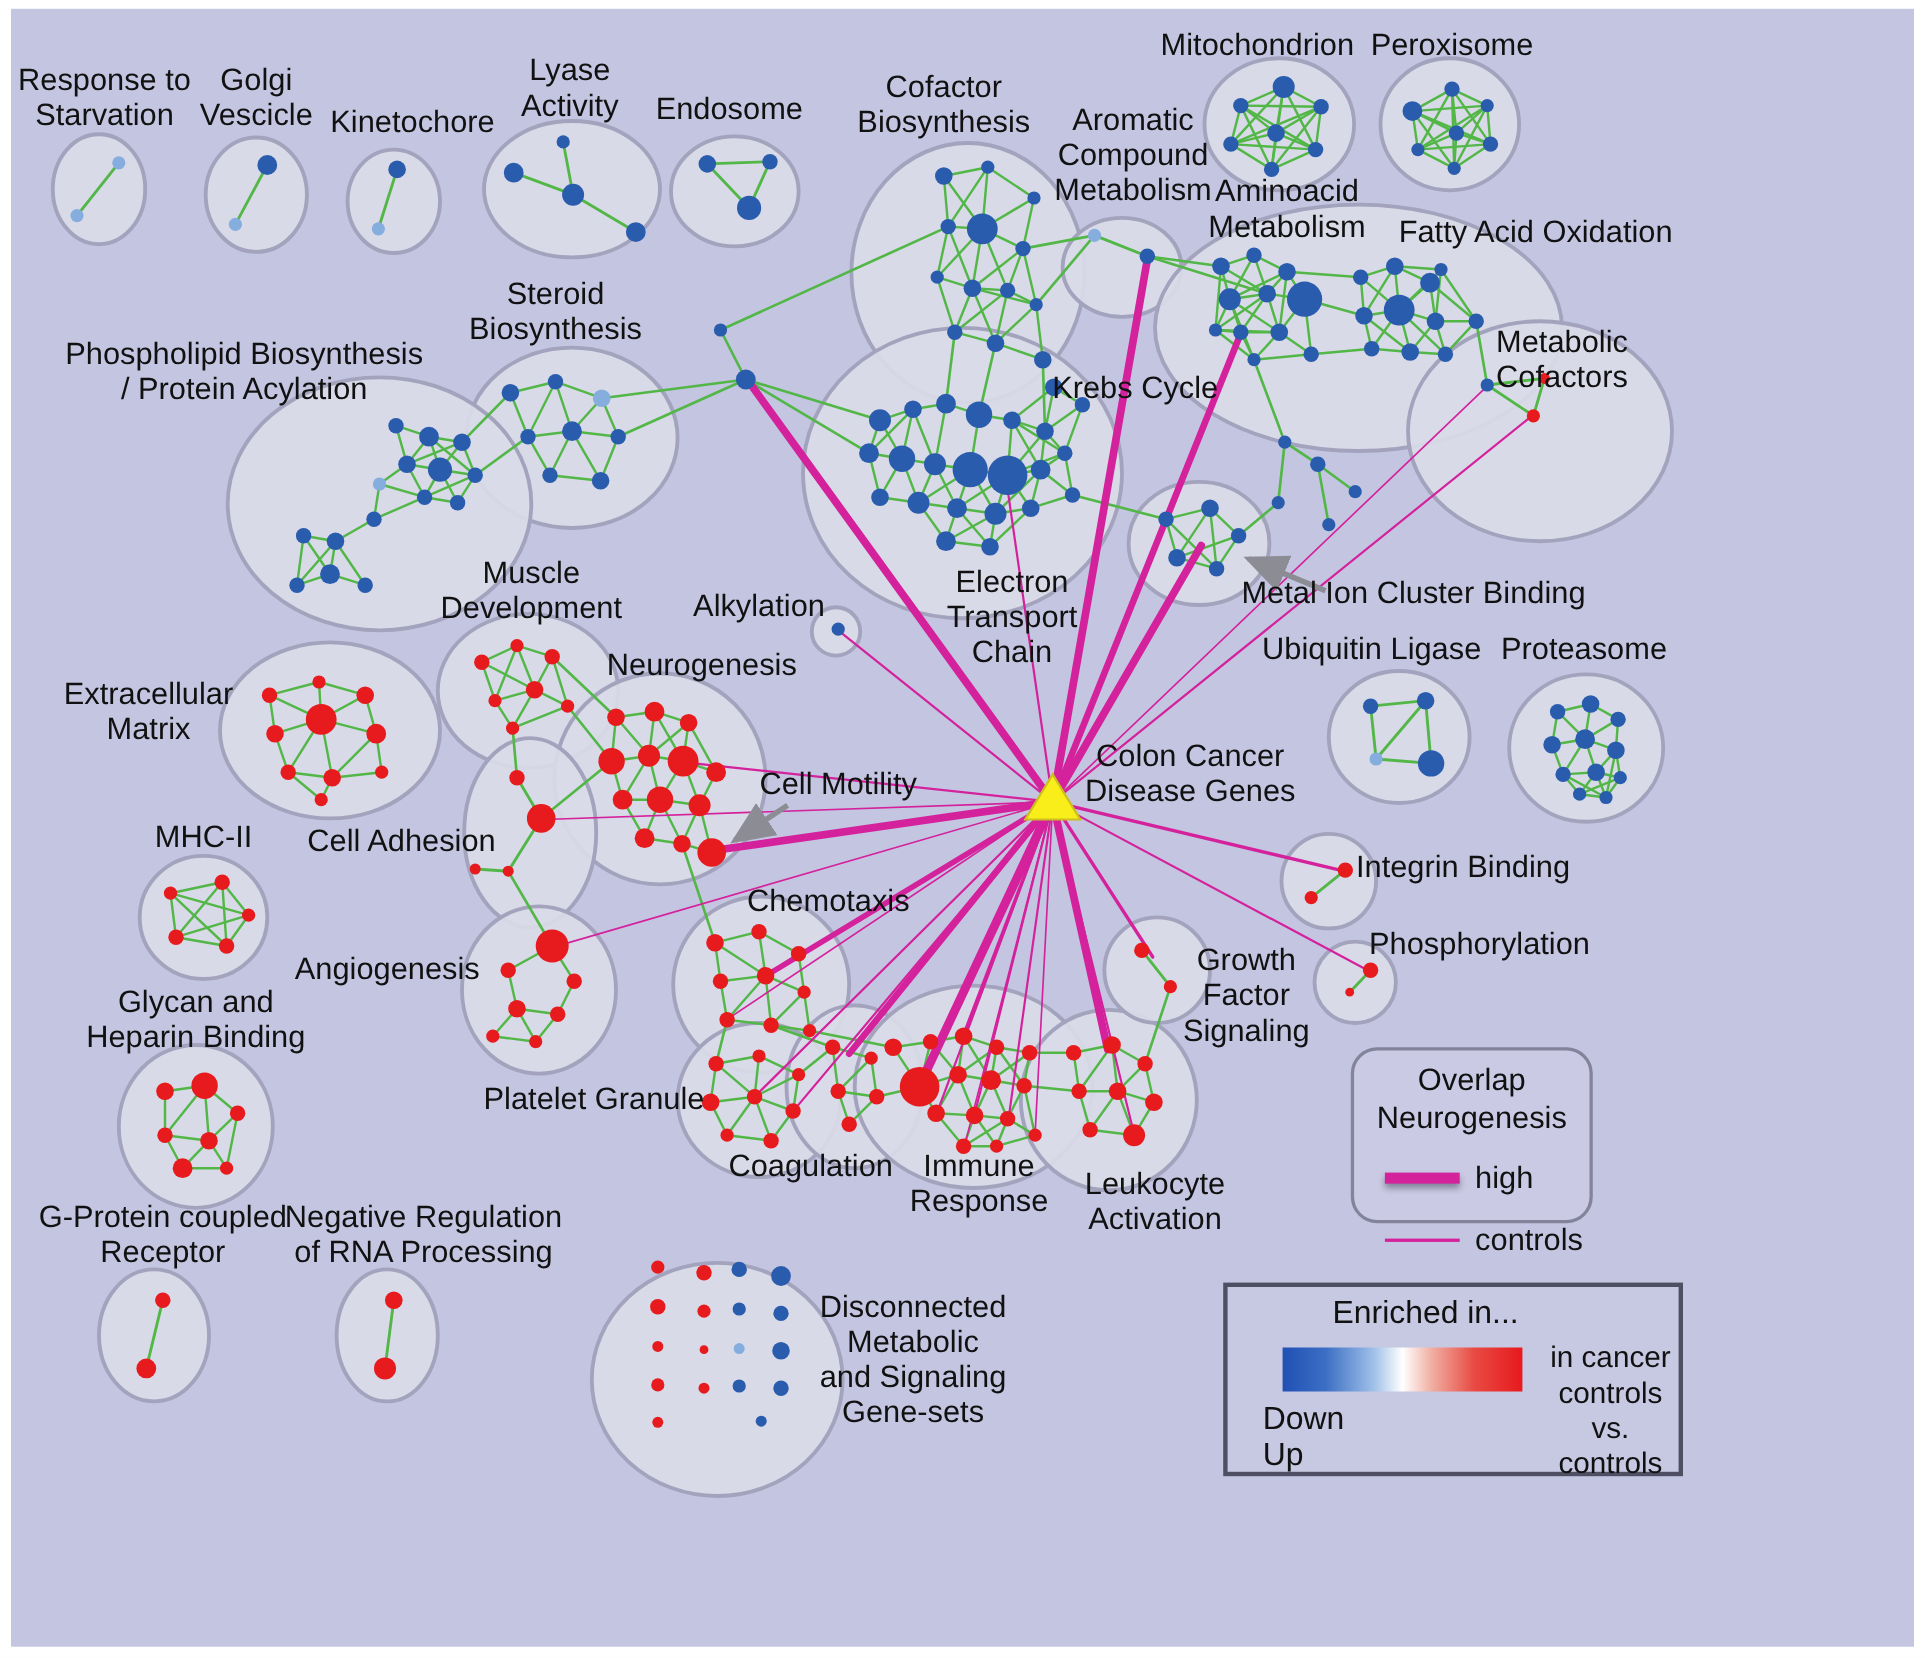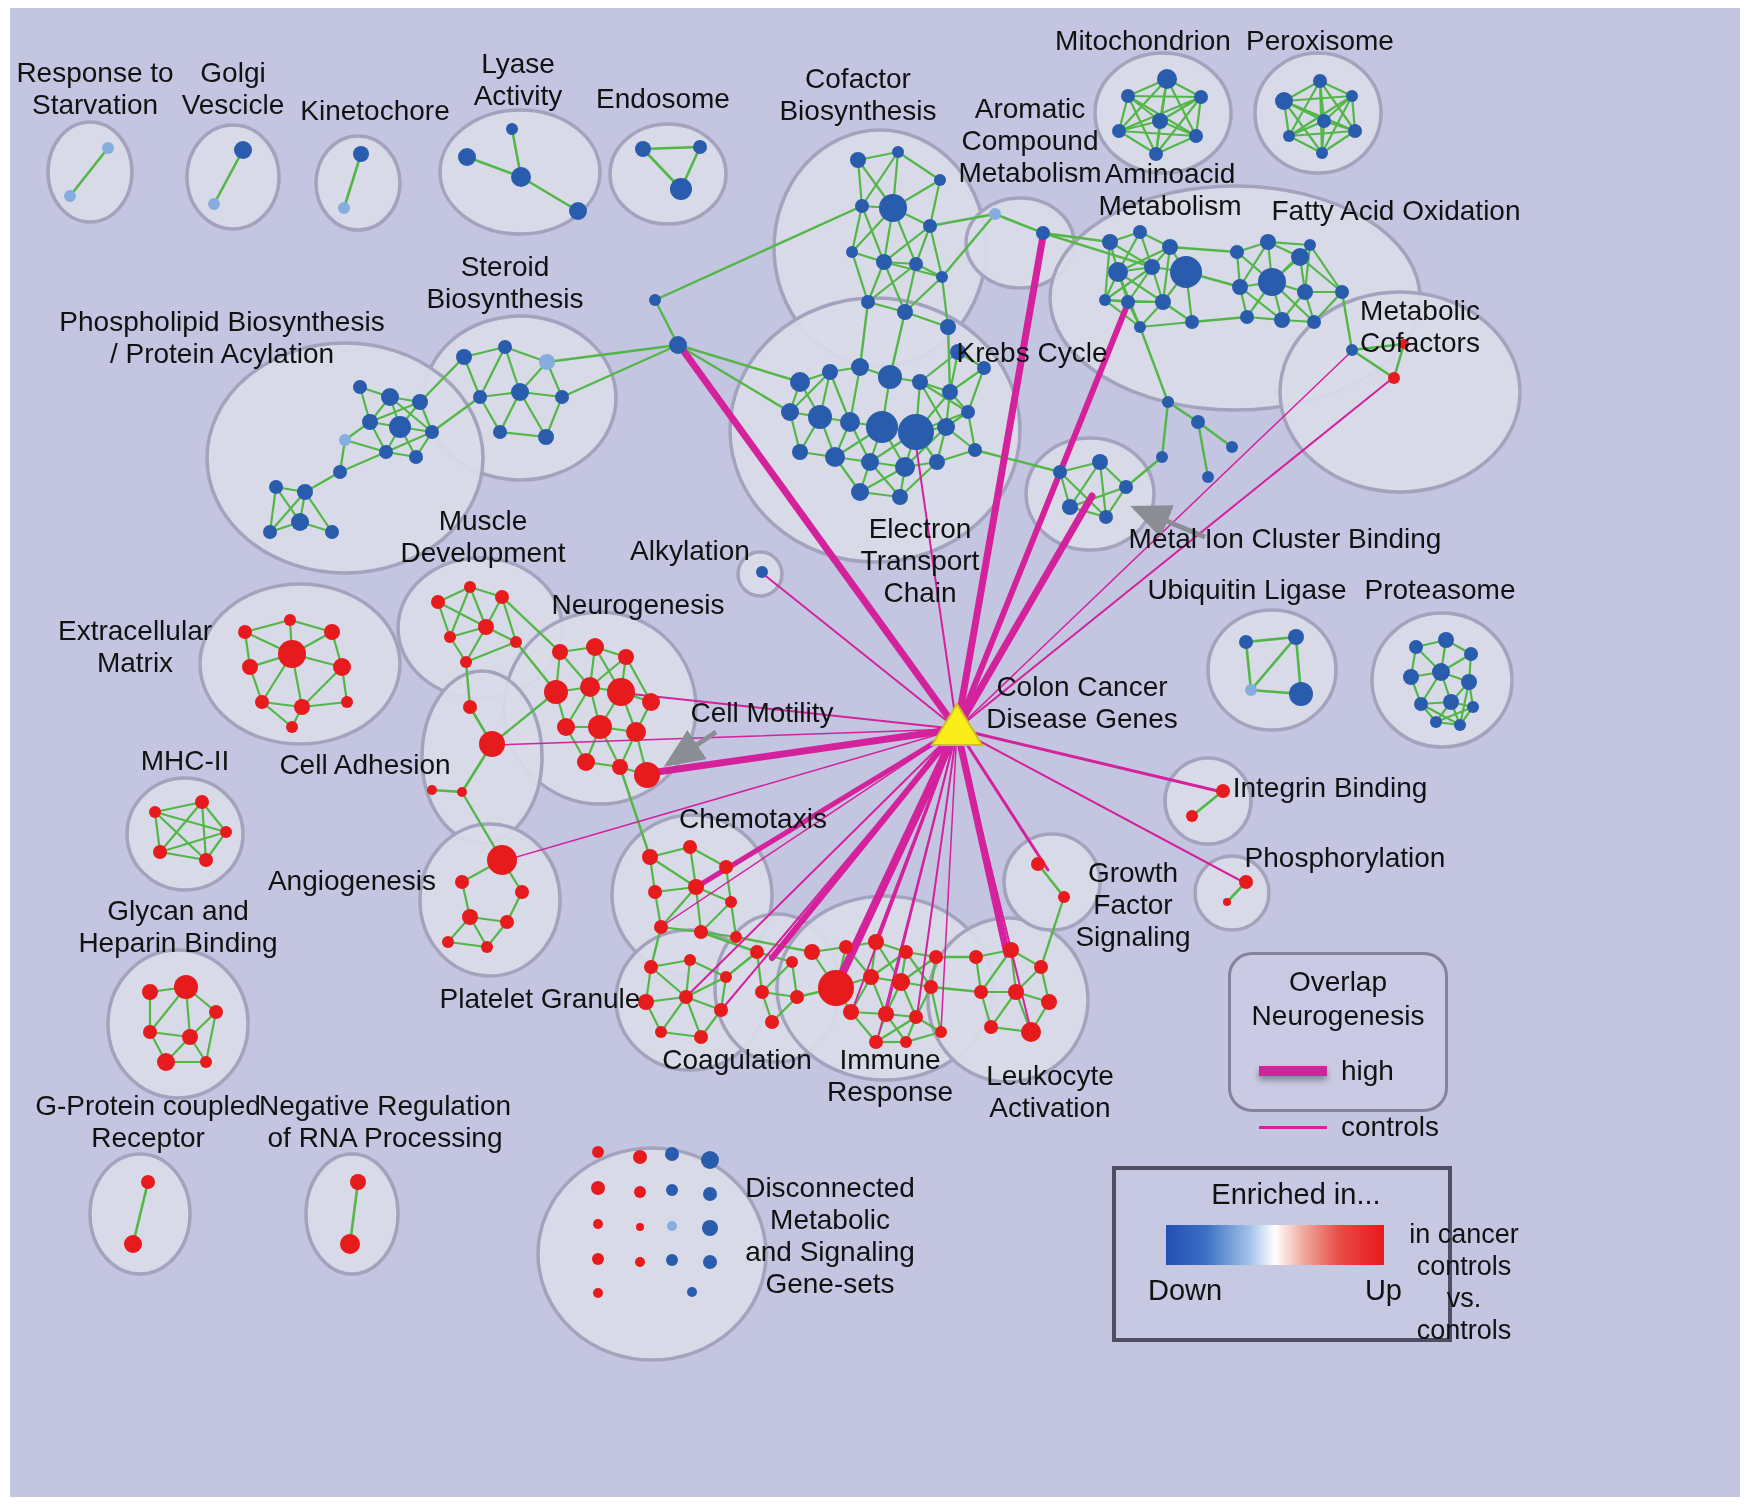--- a/index.html
+++ b/index.html
@@ -18,7 +18,7 @@
   .lo-bar-moderate{height:3px;}
   .lo-label{font-size:28px;color:#111;}
   .legend-enriched{
-    position:absolute;left:1112px;top:1166px;width:340px;height:176px;
+    position:absolute;left:1112px;top:1166px;width:418px;height:176px;
     border:4px solid #4f4f63;background:rgba(255,255,255,0.06);box-sizing:border-box;
   }
   .le-title{width:300px;margin:8px 0 0 30px;text-align:center;font-size:29px;color:#111;}

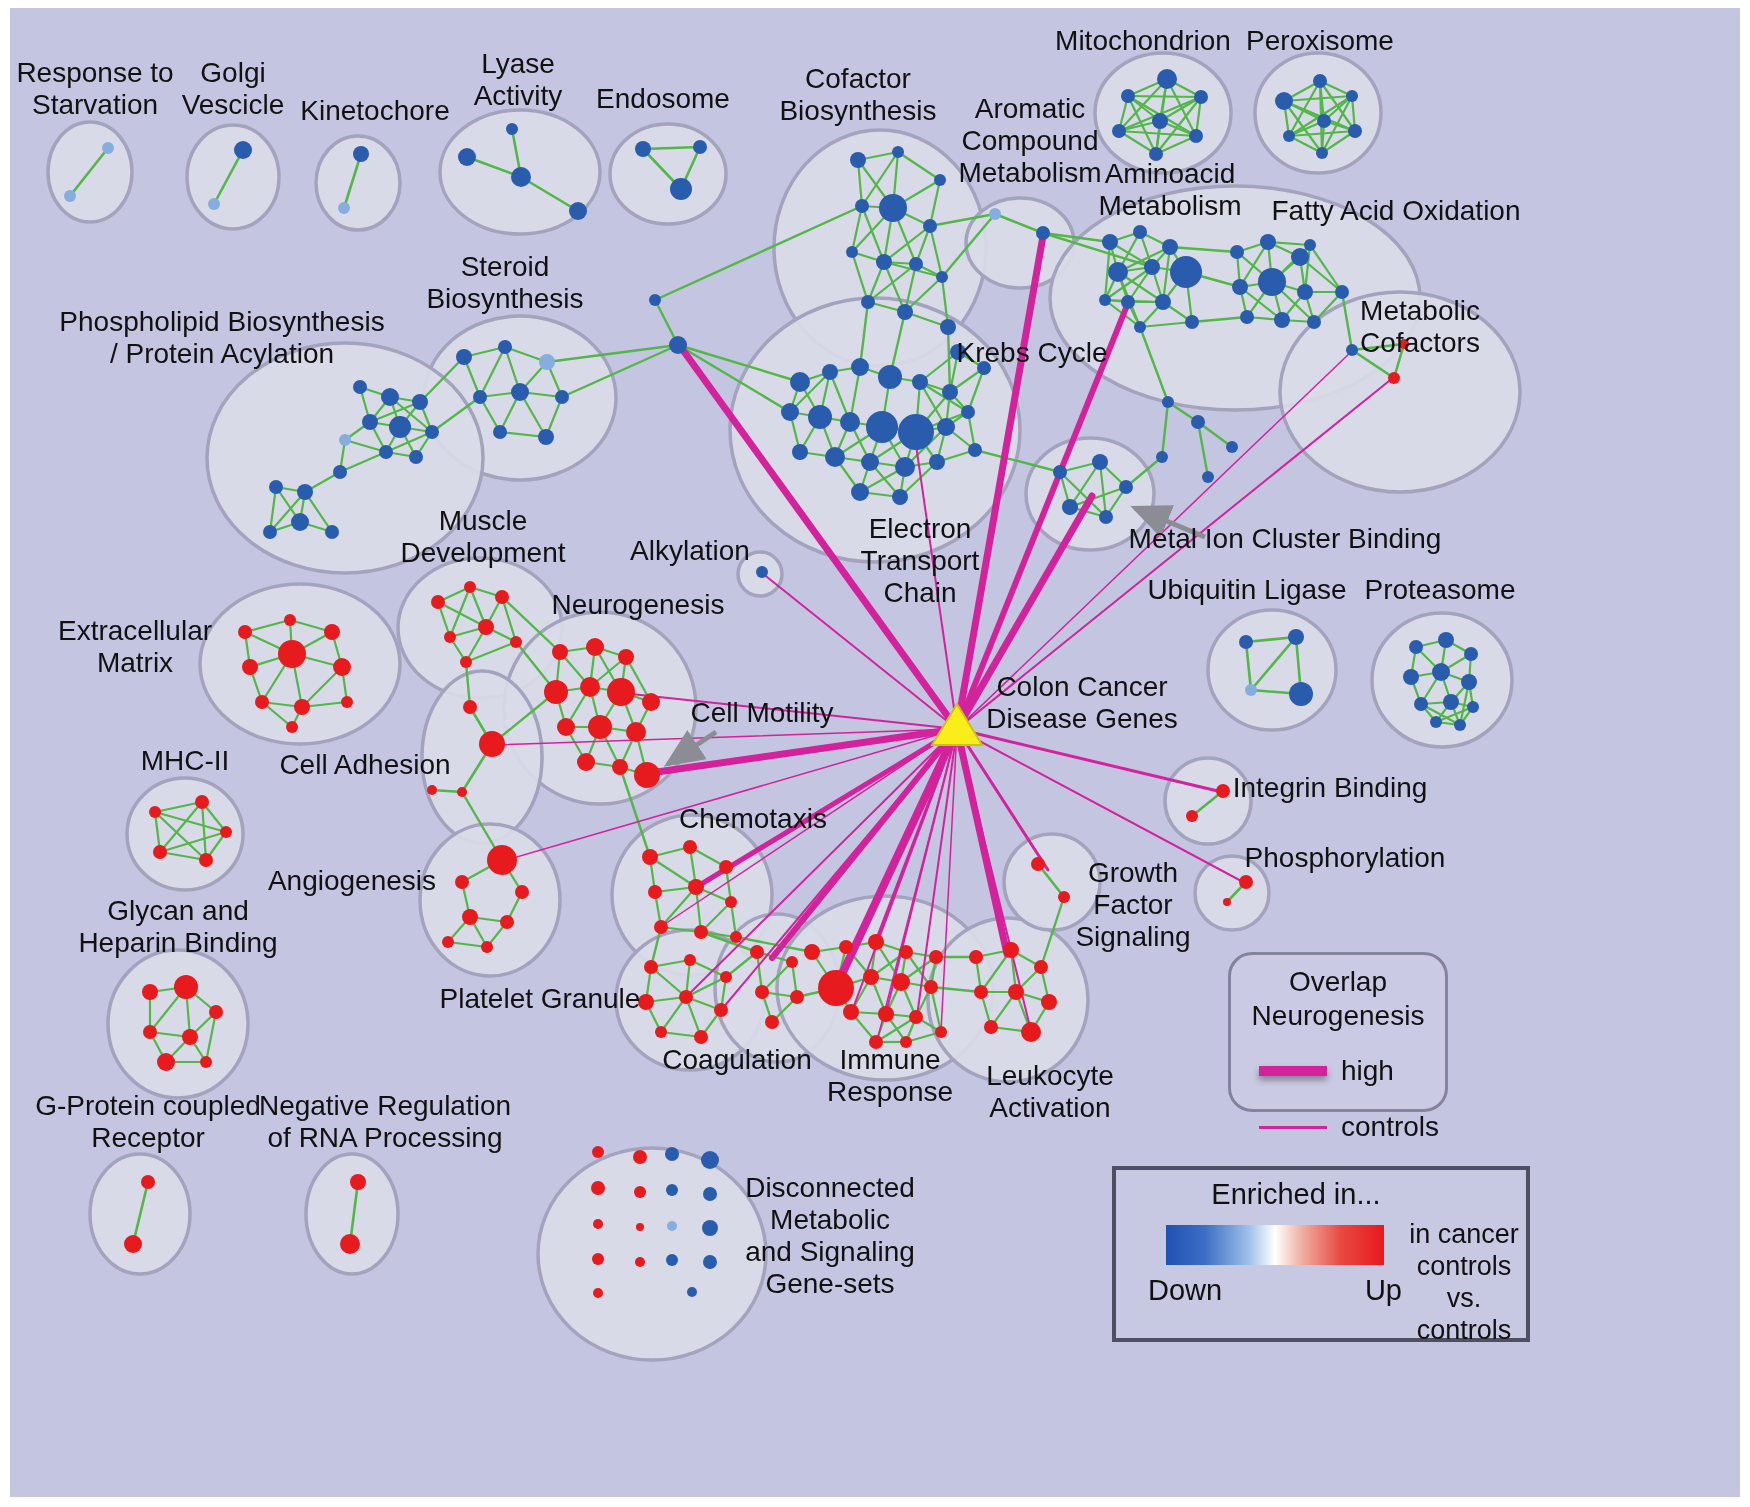--- a/index.html
+++ b/index.html
@@ -26,7 +26,7 @@
     position:absolute;left:50px;top:55px;width:218px;height:40px;
     background:linear-gradient(90deg,#2050b4 0%,#3c6fc4 18%,#9fc0e8 38%,#ffffff 50%,#f0b0a4 62%,#e84a43 80%,#e8191d 100%);
   }
-  .le-ends{position:absolute;left:32px;top:104px;width:254px;display:flex;justify-content:space-between;font-size:29px;color:#111;}
+  .le-ends{position:absolute;left:32px;top:104px;width:254px;display:flex;justify-content:space-between;font-size:29px;color:#111;flex-direction:column;}
   .le-note{position:absolute;left:288px;top:48px;width:120px;text-align:center;font-size:27px;line-height:32px;color:#111;}
 </style>
 </head>

